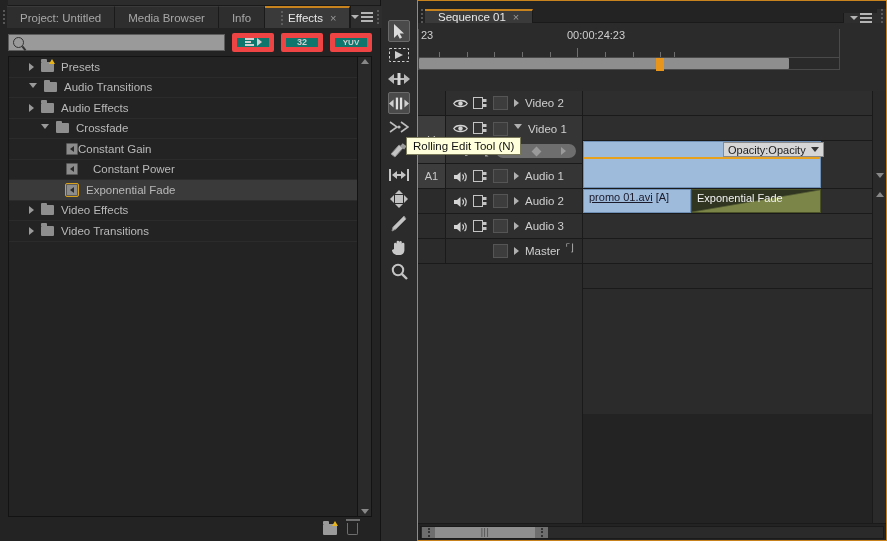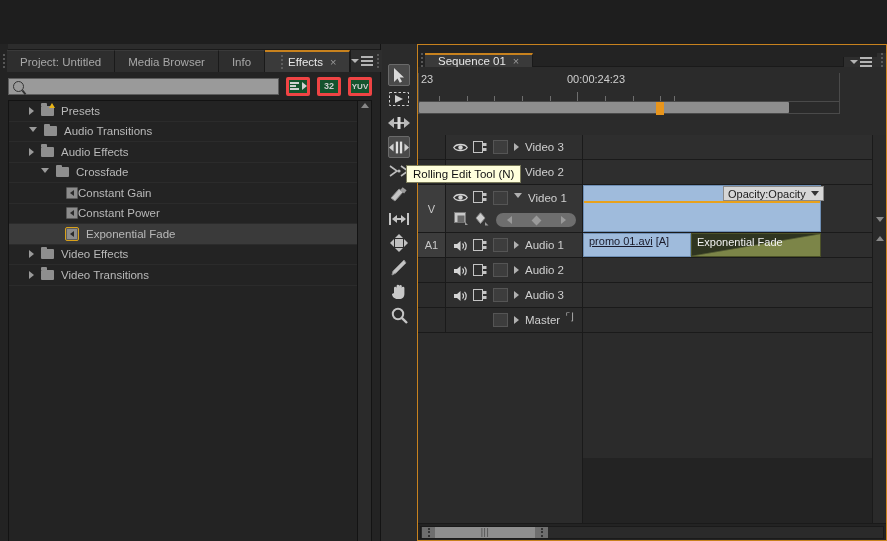--- a/index.html
+++ b/index.html
@@ -12,7 +12,7 @@
     overflow: hidden;
     position: relative;
   }
-  .app { position:absolute; inset:0; display:flex;margin-top:44px; }
+  .app { position:absolute; inset:0; display:flex; }
 
   
   .left-panel { width: 380px; height: 541px; background:#232323; position:relative; display:flex; flex-direction:column; }

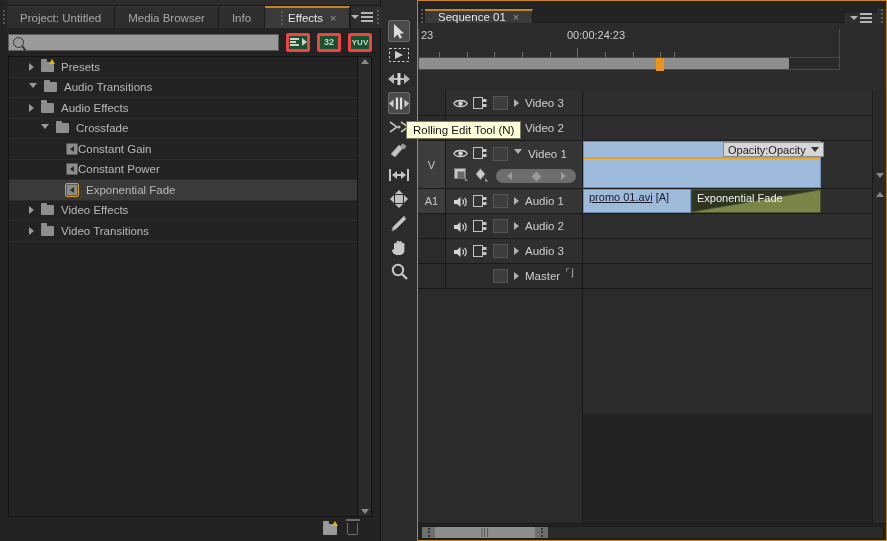--- a/index.html
+++ b/index.html
@@ -44,7 +44,7 @@
   .mag { width:11px;height:11px; border:1.6px solid #333; border-radius:50%; position:relative; flex:none;}
   .mag::after { content:''; position:absolute; width:1.6px;height:5px;background:#333; right:-2px; bottom:-4px; transform:rotate(-40deg); }
   .search-input { border:0; background:transparent; outline:none; flex:1; font-size:11px; color:#1a1a1a; height:15px; font-family:"Liberation Sans",sans-serif; }
-  .ibtn { width:24px;height:19px; background:#14532d; border:3px solid #ef4444; border-radius:2px; display:flex;align-items:center;justify-content:center; font-size:9px; color:#cfcfcf; font-weight:bold; }
+  .ibtn { width:42px;height:19px; background:#0f766e; border:5px solid #ef4444; border-radius:2px; display:flex;align-items:center;justify-content:center; font-size:9px; color:#cfcfcf; font-weight:bold; }
   .ibtn.a { gap:2px; }
   .ebars { display:flex; flex-direction:column; gap:1.5px; }
   .ebars span{display:block;height:1.5px;background:#d0d0d0;}

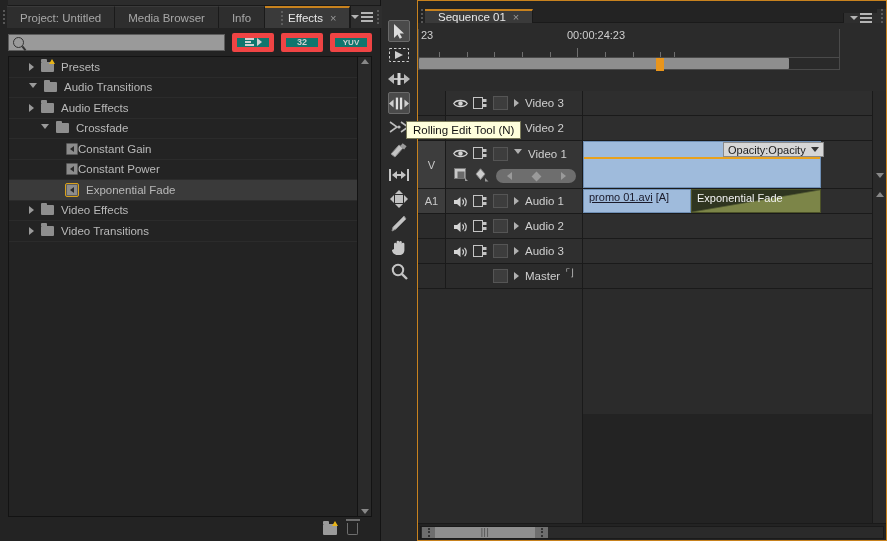--- a/index.html
+++ b/index.html
@@ -441,27 +441,6 @@
 
       <div class="hdrcol">
 
-        <div class="trk-hdr dim" style="height:25px">
-          <span class="srcbox empty"></span>
-          <span class="hdr-inner">
-            <span class="hdr-line">
-              <span class="eye">
-                  <svg width="15" height="11" viewBox="0 0 15 11">
-                    <path d="M0.8 5.5 C3 1.5 12 1.5 14.2 5.5 C12 9.5 3 9.5 0.8 5.5 z" fill="none" stroke="#d4d4d4" stroke-width="1.3"></path>
-                    <circle cx="7.5" cy="5.5" r="2.2" fill="#d4d4d4"></circle>
-                  </svg>
-                </span>
-              <span class="lockicon"><svg width="14" height="12" viewBox="0 0 14 12">
-                    <rect x="0.5" y="0.5" width="9" height="11" fill="none" stroke="#c4c4c4"></rect>
-                    <rect x="9.5" y="2" width="4" height="3" fill="#c4c4c4"></rect>
-                    <rect x="9.5" y="7" width="4" height="3" fill="#c4c4c4"></rect>
-                  </svg></span>
-              <span class="swatch"></span>
-              <span class="ctri"></span>
-              <span class="tname">Video 3</span>
-            </span>
-          </span>
-        </div>
 
         <div class="trk-hdr dim" style="height:25px">
           <span class="srcbox empty"></span>

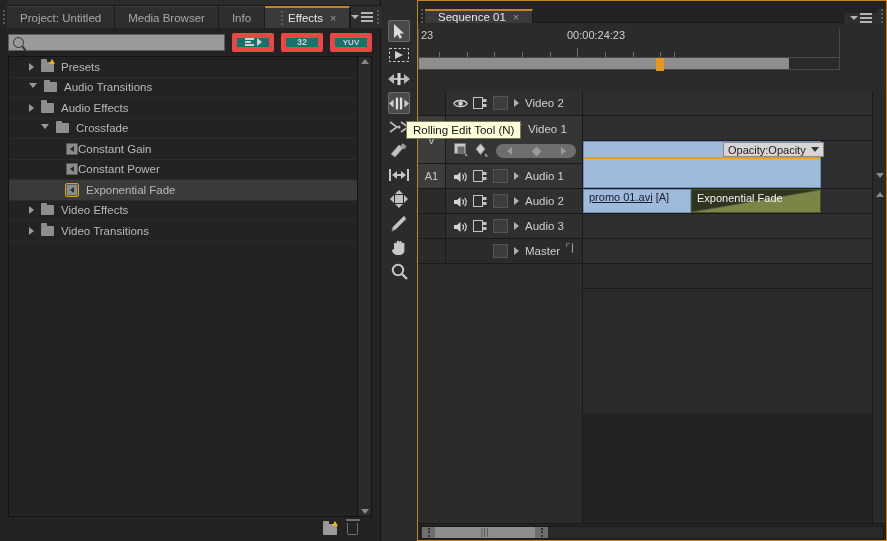--- a/index.html
+++ b/index.html
@@ -645,7 +645,7 @@
     </div>
   </div>
 
-  <div class="tooltip" style="left:406px; top:121px">Rolling Edit Tool (N)</div>
+  <div class="tooltip" style="left:406px; top:137px">Rolling Edit Tool (N)</div>
 
 </div>
 

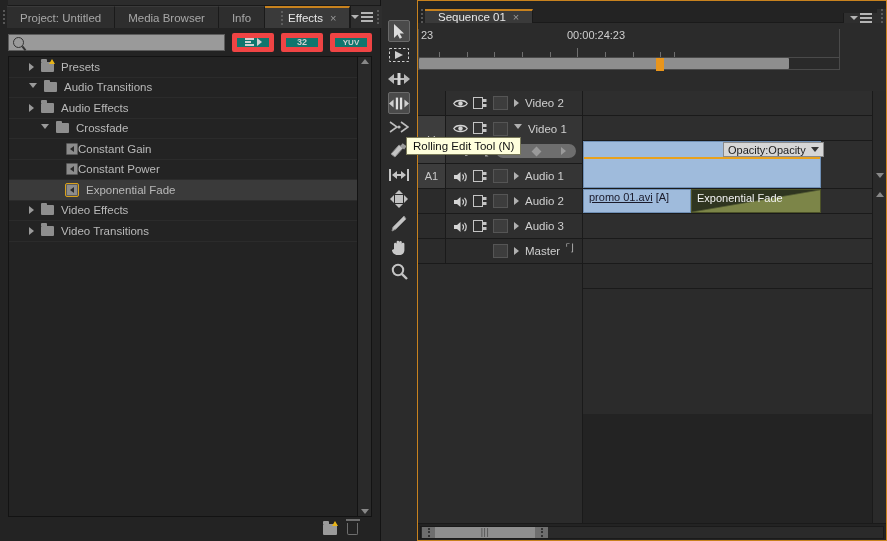--- a/index.html
+++ b/index.html
@@ -257,7 +257,7 @@
           <span>Constant Gain</span>
         </div>
 
-        <div class="row" style="padding-left:57px; gap:0">
+        <div class="row" style="padding-left:57px; gap:15px">
           <span class="aico"></span>
           <span>Constant Power</span>
         </div>

